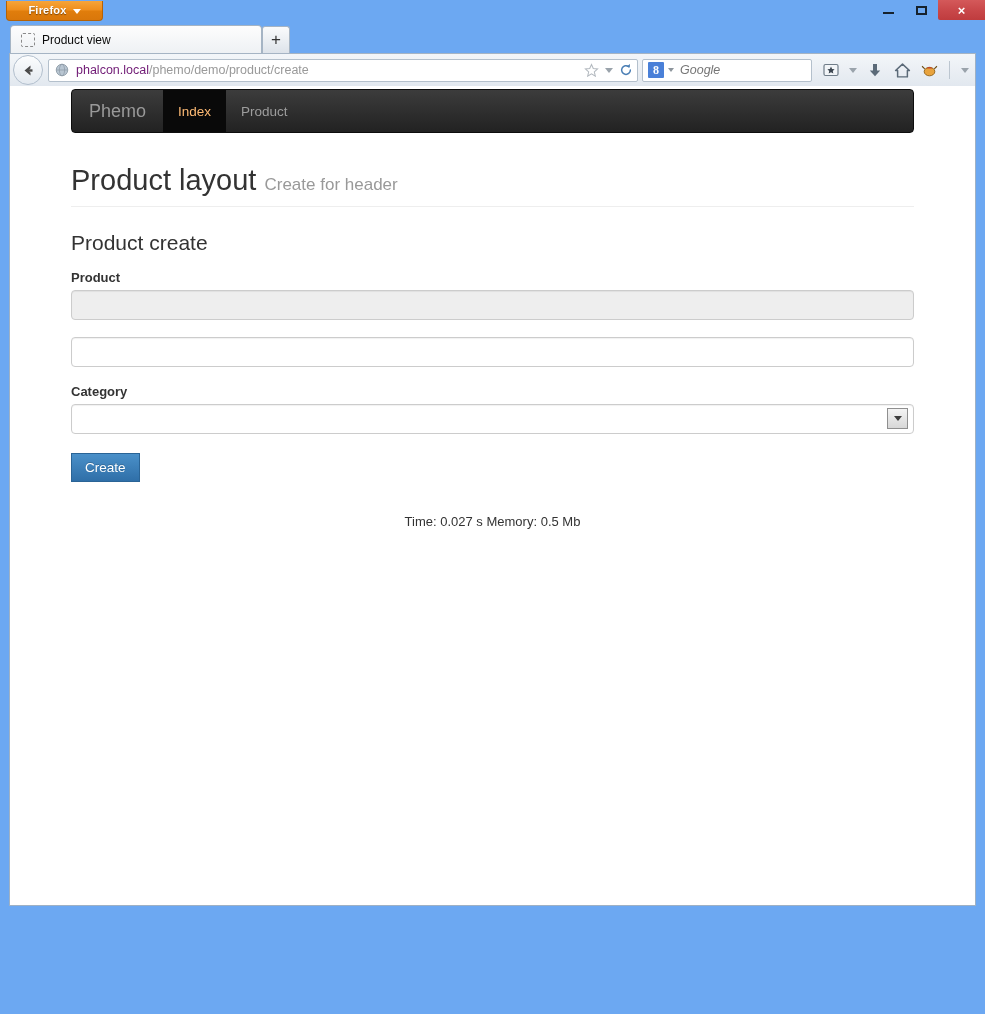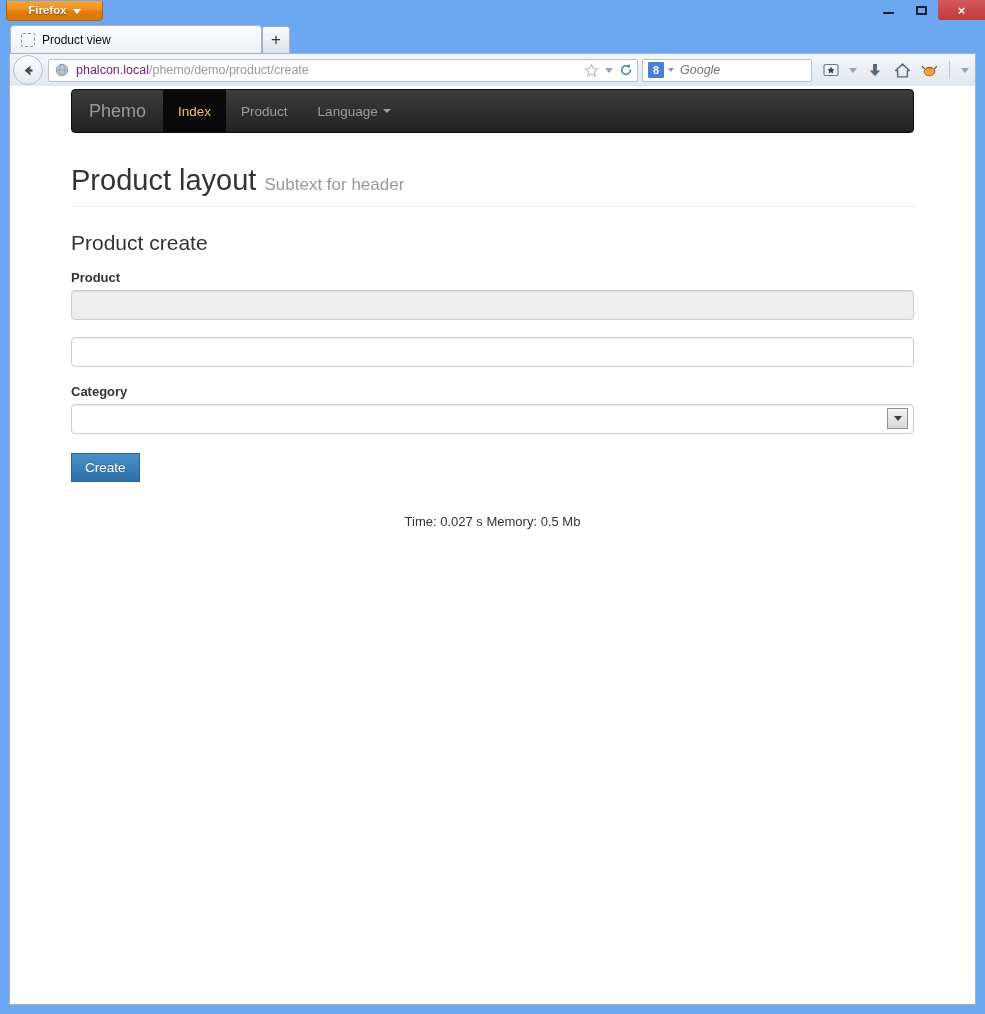--- a/index.html
+++ b/index.html
@@ -151,7 +151,7 @@
   
   .viewport {
     position: absolute; left: 9px; top: 86px;
-    width: 967px; height: 919px;
+    width: 967px; height: 820px;
     background: #fff;
     border: 1px solid #9fb1c4;
     border-top: none;

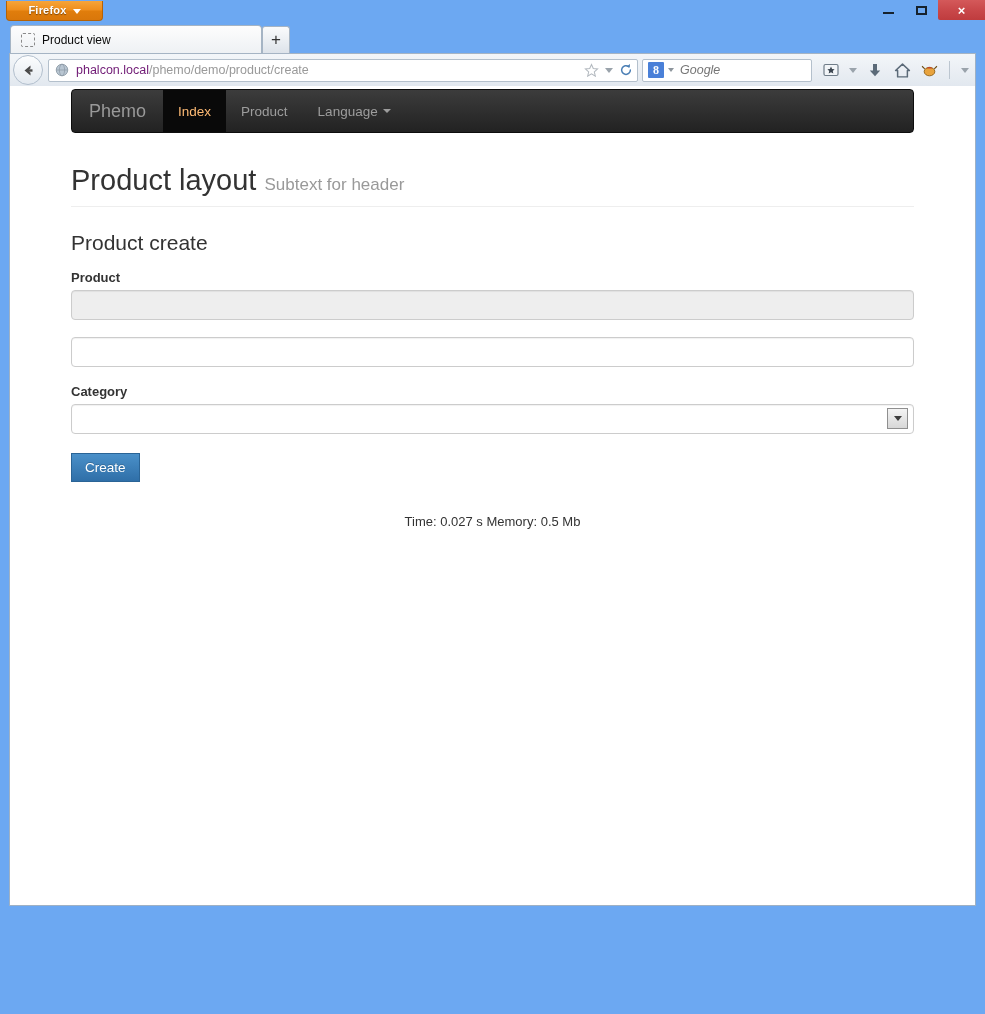--- a/index.html
+++ b/index.html
@@ -385,10 +385,6 @@
         <div class="brand">Phemo</div>
         <a class="nav-link active" href="#">Index</a>
         <a class="nav-link" href="#">Product</a>
-        <a class="nav-link" href="#">
-            <span>Language</span>
-            <span class="nav-caret"></span>
-          </a>
       </div>
 
       <div class="container">

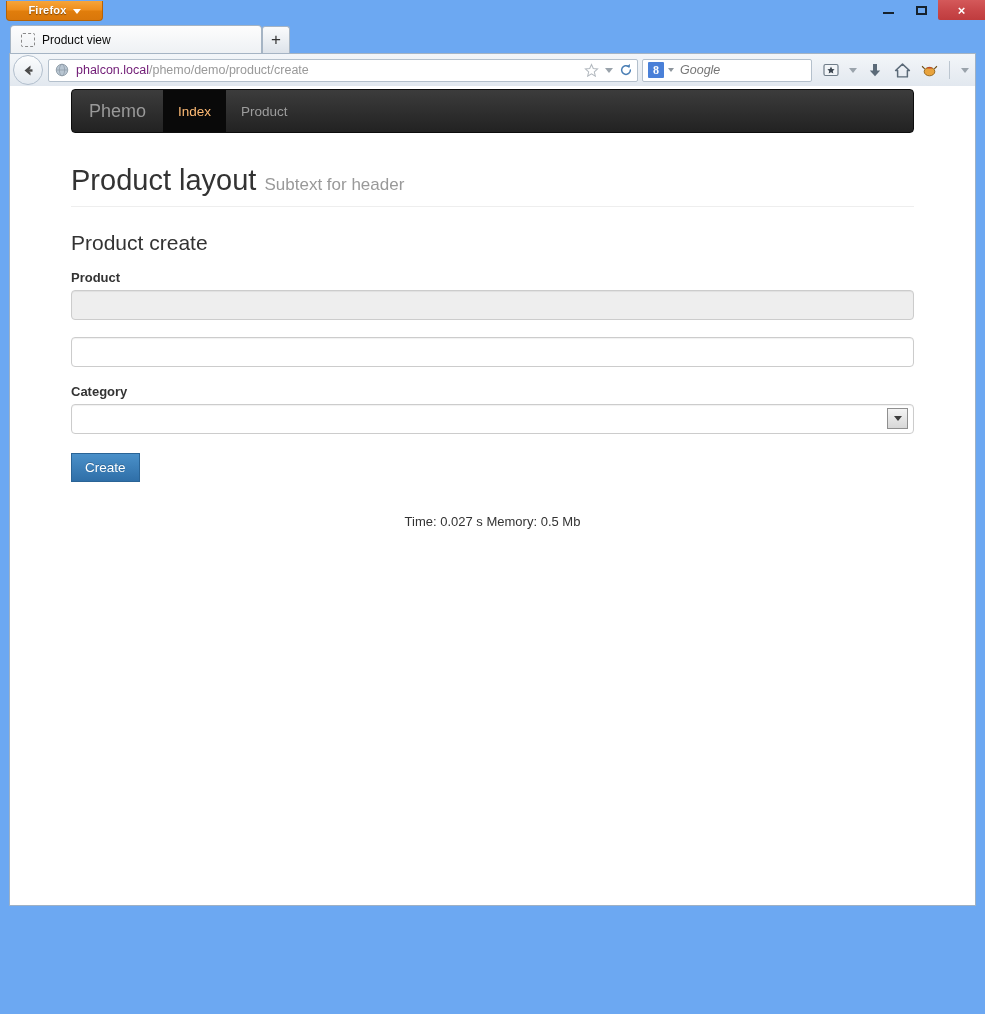--- a/index.html
+++ b/index.html
@@ -390,7 +390,7 @@
       <div class="container">
 
         <div class="page-header">
-          <h1><span>Product layout</span> <small>Subtext for header</small></h1>
+          <h1><span>Product layout</span> <small>Create for header</small></h1>
         </div>
 
 

